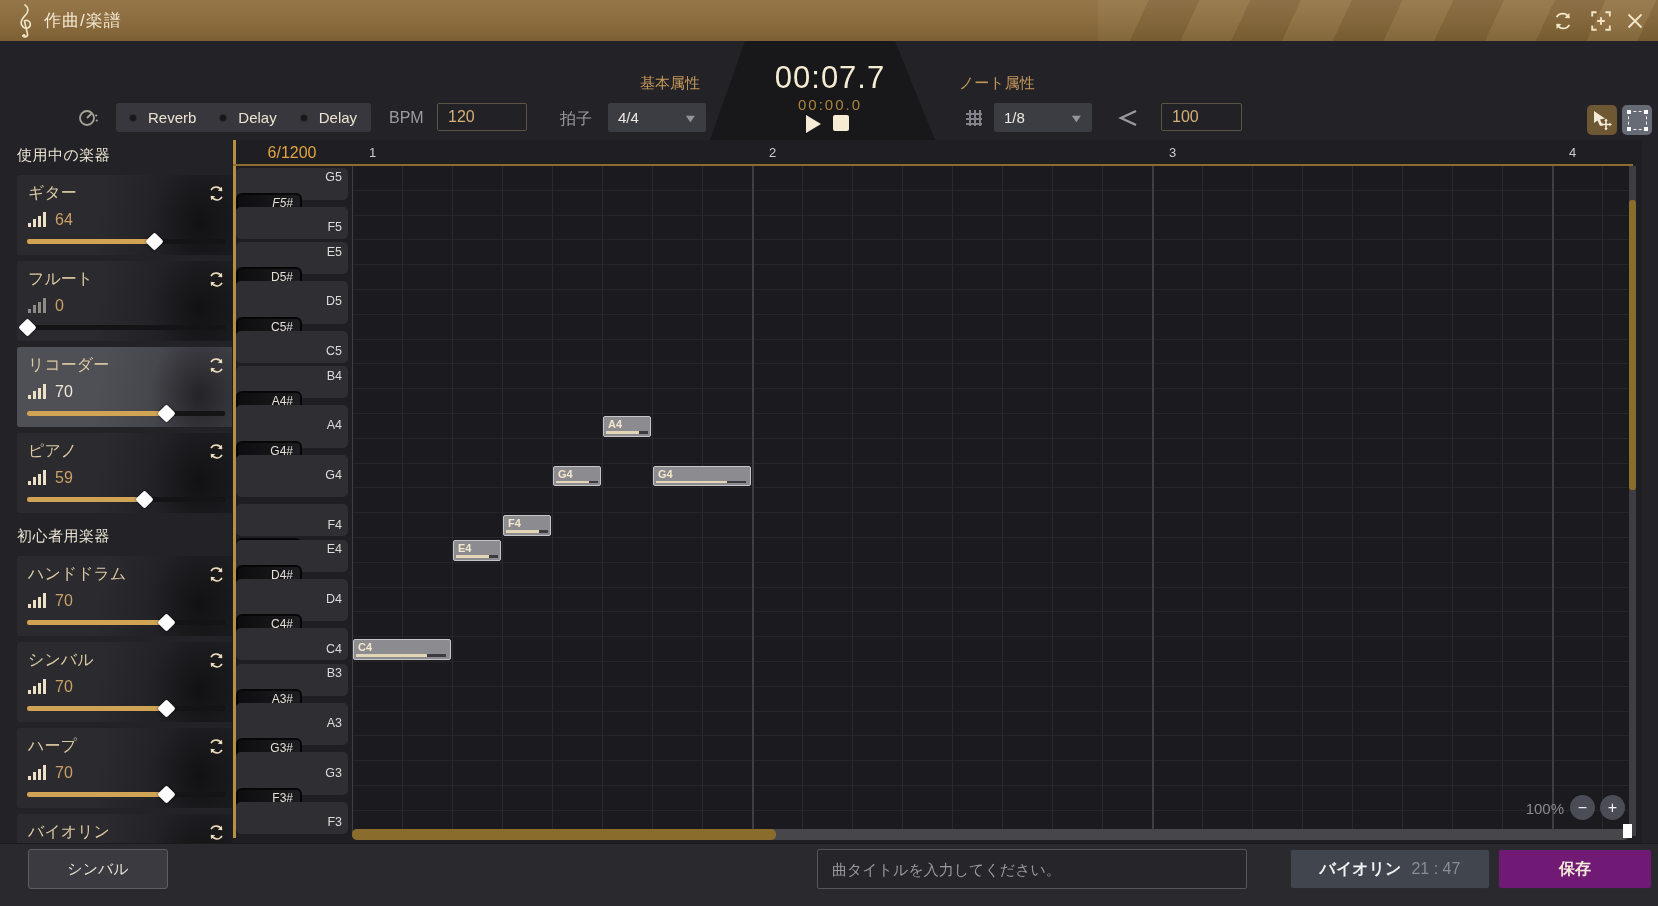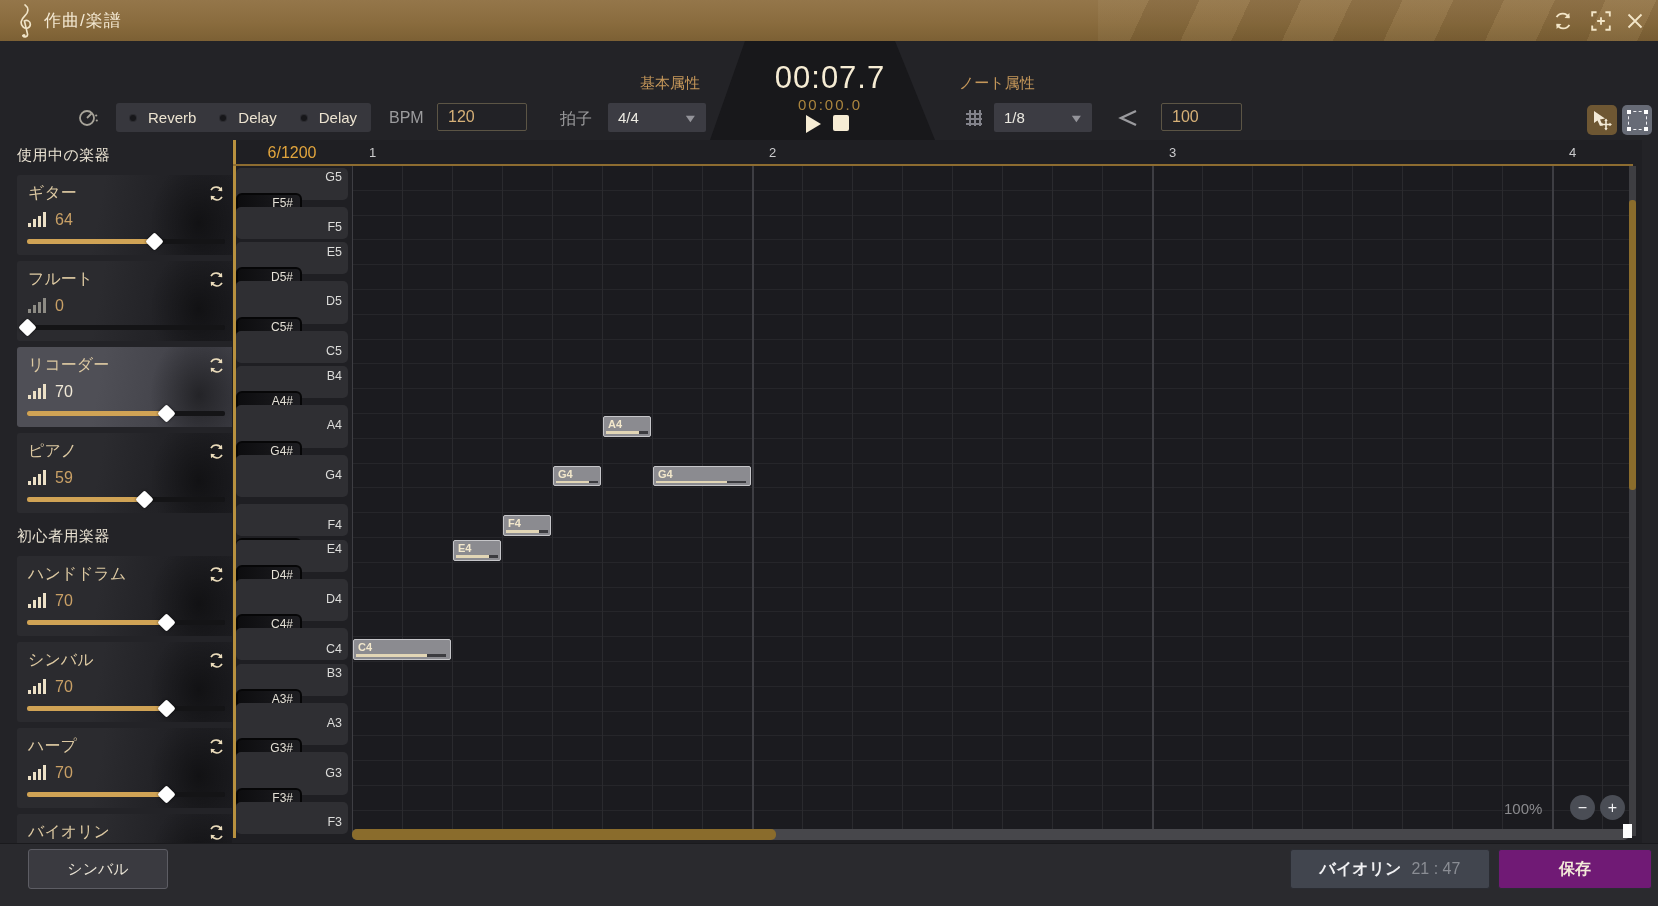--- a/index.html
+++ b/index.html
@@ -425,7 +425,7 @@
     <div class="keys">
         <div class="white-key" style="top: 1.5px; height: 32.2px;"></div>
         <div class="white-label" style="top: 4.4px;">G5</div>
-        <div class="black-key" style="top: 26.8px; height: 19.8px;">F5#</div>
+        <div class="black-key" style="top: 26.8px; height: 19.8px; font-style: italic;">F5#</div>
         <div class="white-key" style="top: 40.7px; height: 32.2px;"></div>
         <div class="white-label" style="top: 54px;">F5</div>
         <div class="white-key" style="top: 75.9px; height: 32.2px;"></div>

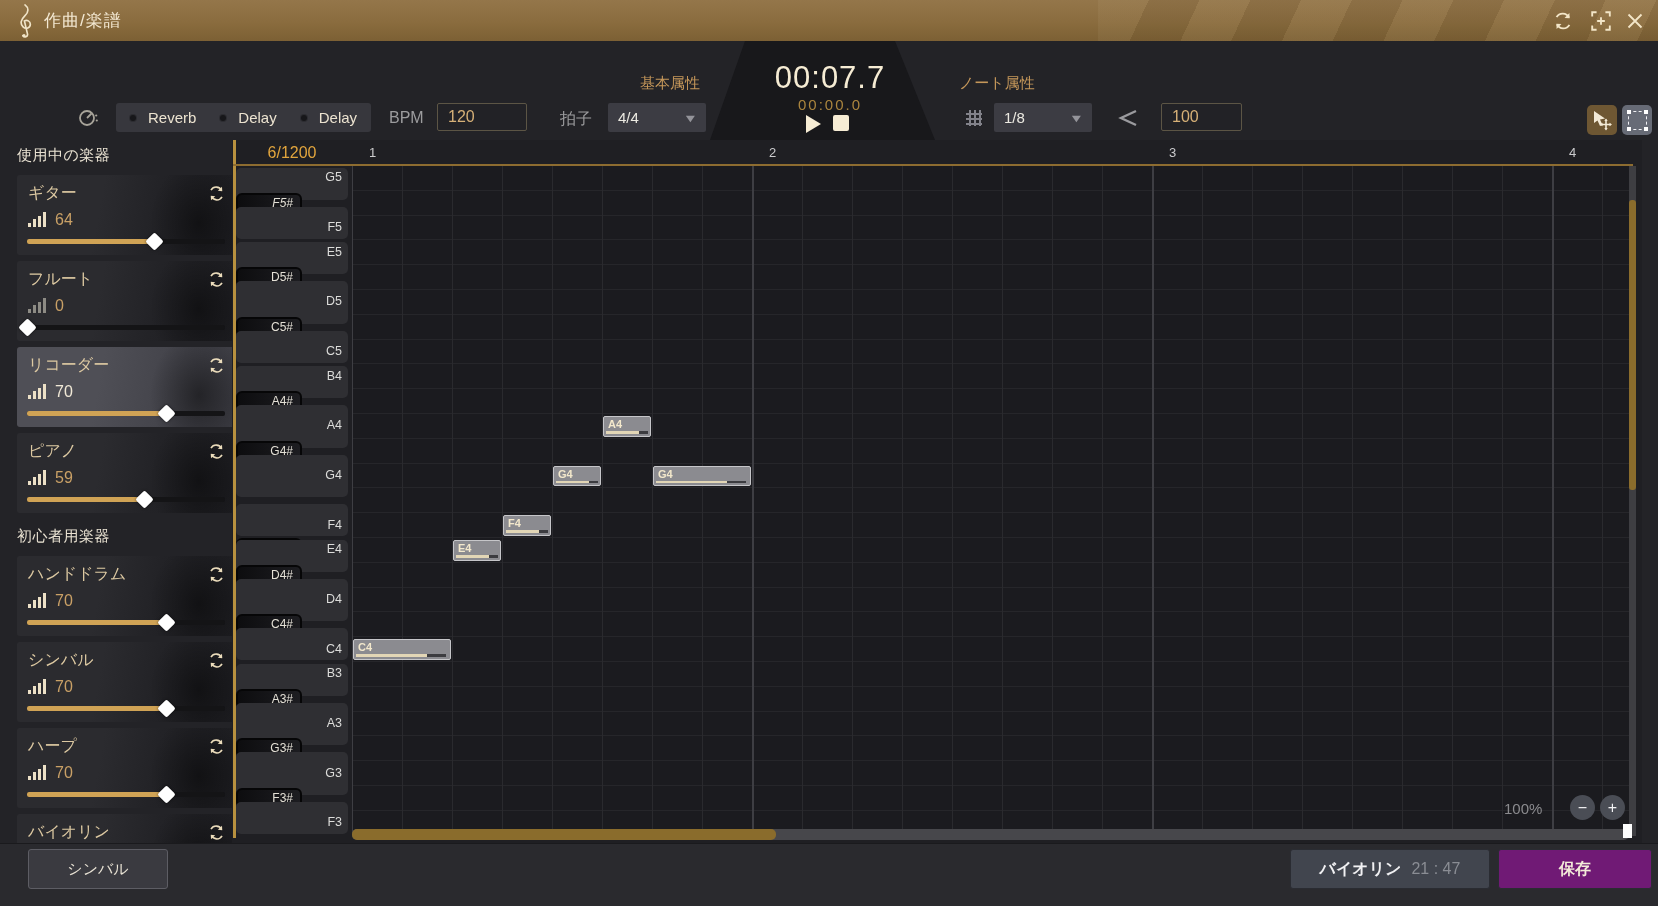--- a/index.html
+++ b/index.html
@@ -102,7 +102,7 @@
   .vscroll{position:absolute;left:1397px;top:26px;width:7px;height:670px;background:#3e3e42;}
   .vscroll .thumb{position:absolute;left:0;top:34px;width:7px;height:290px;background:#8a6c2c;border-radius:3px;cursor:grab;}
   .scroll-corner{position:absolute;left:1391px;top:684px;width:9px;height:14px;background:#fdfdfd;}
-  .zoom-label{position:absolute;left:1272px;top:660px;width:60px;text-align:left;font-size:15px;color:#8b8b8e;}
+  .zoom-label{position:absolute;left:1272px;top:660px;width:60px;text-align:right;font-size:15px;color:#8b8b8e;}
   .zoom-btn{position:absolute;top:655px;width:25px;height:25px;border-radius:50%;background:#4a4d55;
     color:#f2f2f4;display:flex;align-items:center;justify-content:center;font-size:16px;cursor:pointer;line-height:1;}
   .zoom-minus{left:1338px;} .zoom-plus{left:1368px;}

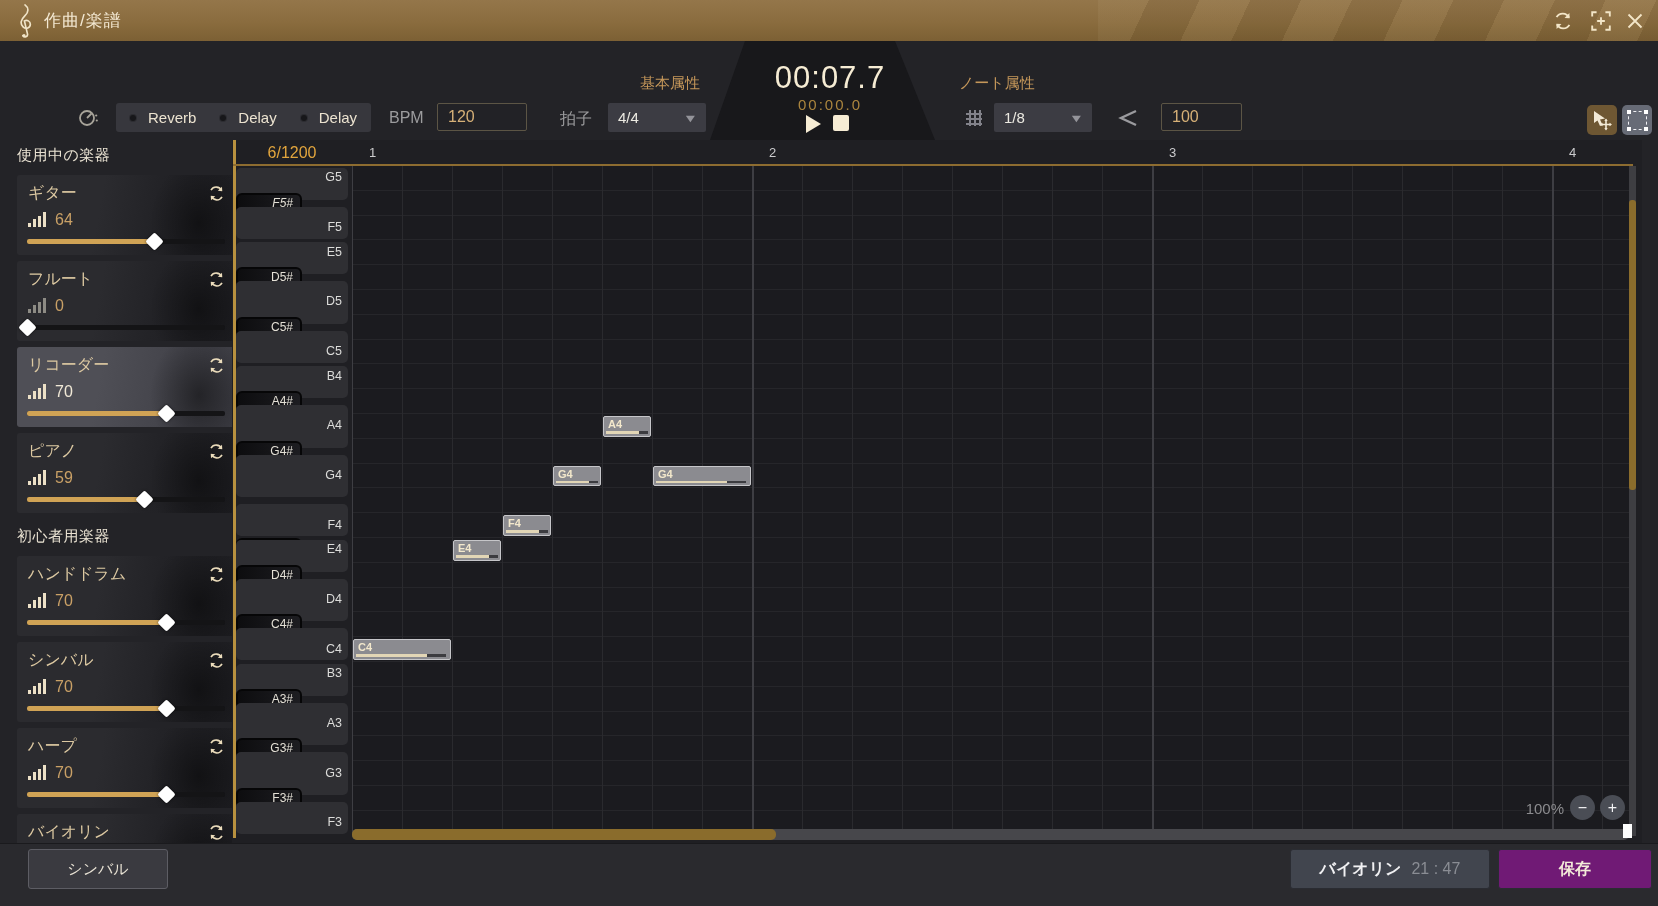--- a/index.html
+++ b/index.html
@@ -517,6 +517,7 @@
 
   <div class="footer">
     <div class="btn reset-btn">シンバル</div>
+    <input class="song-title-input" placeholder="曲タイトルを入力してください。" style="">
     <div class="btn temp-save-btn">
       <span class="lbl">バイオリン</span>
       <span class="time">21 : 47</span>

